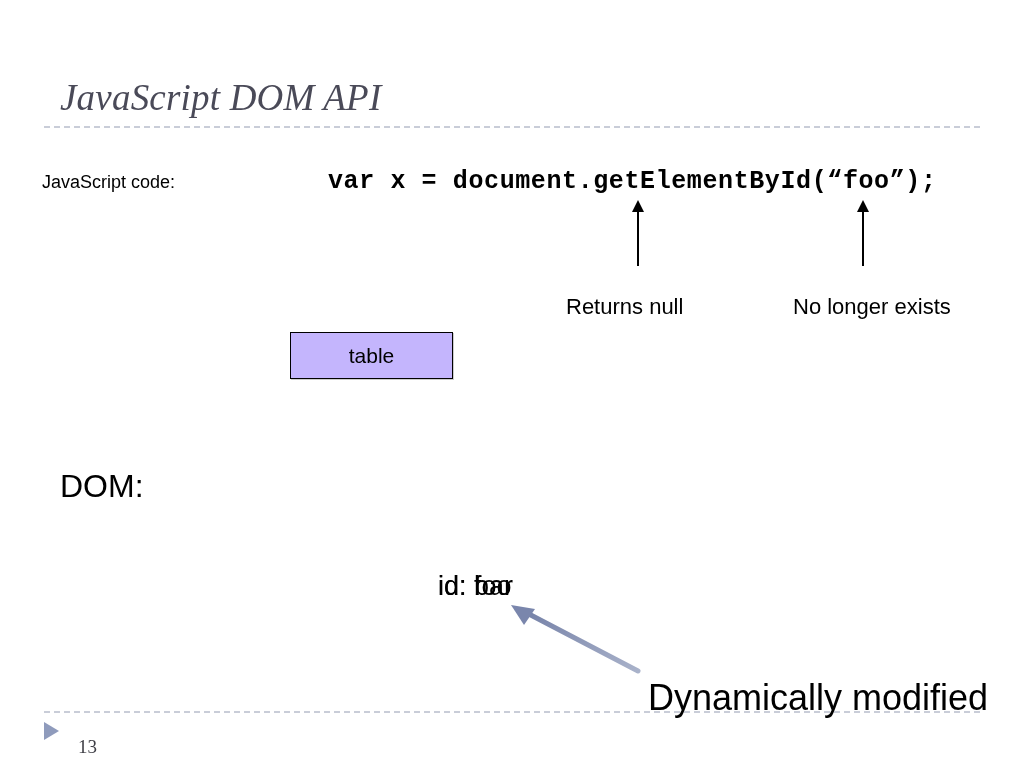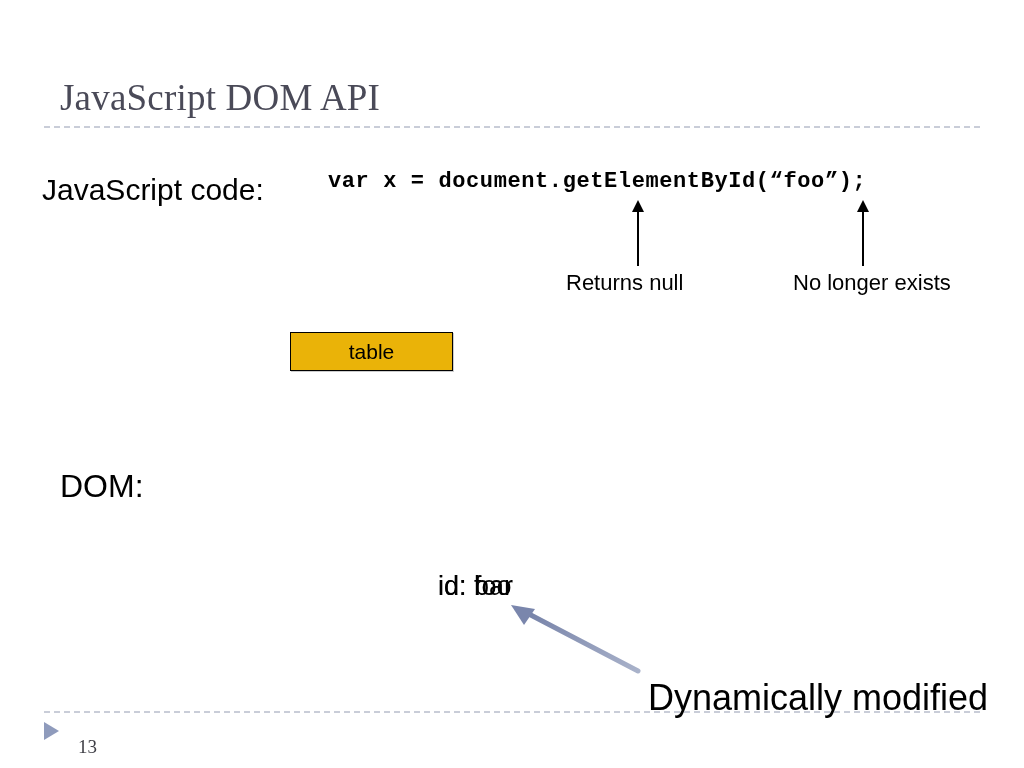--- a/index.html
+++ b/index.html
@@ -30,6 +30,7 @@
     color: #4a4a58;
     letter-spacing: 0.2px;
     white-space: nowrap;
+    font-style: italic;
   }
   .title-rule {
     position: absolute;

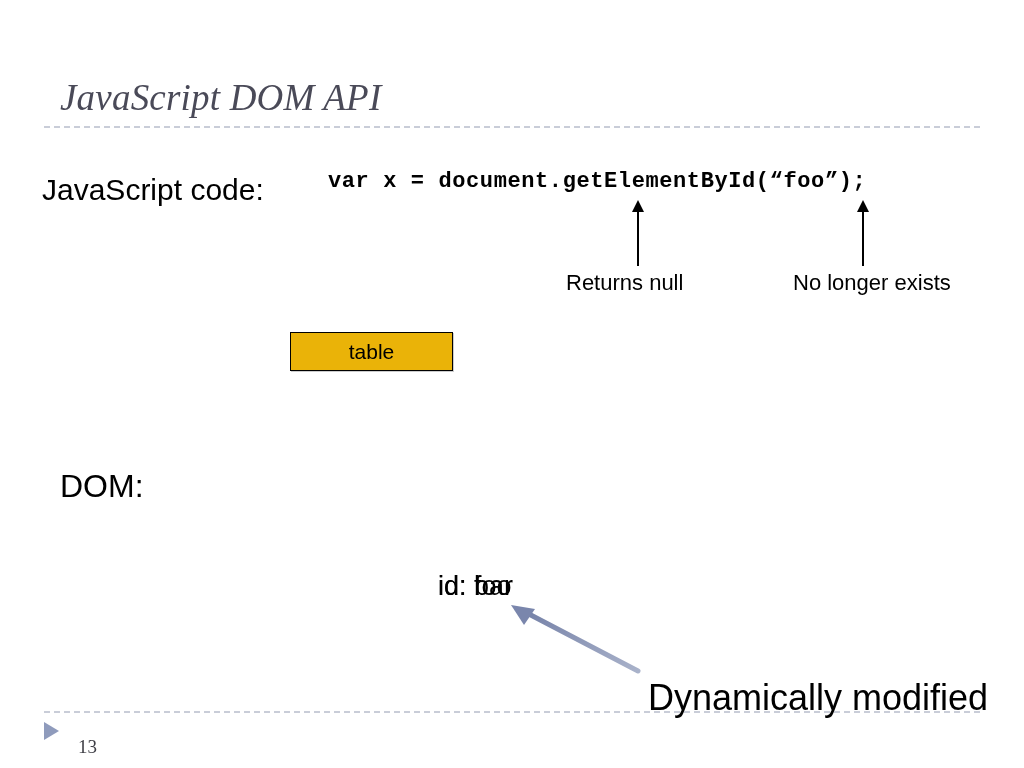--- a/index.html
+++ b/index.html
@@ -45,8 +45,8 @@
   .label-js-code {
     position: absolute;
     left: 42px;
-    top: 174px;
-    font-size: 30px;
+    top: 166px;
+    font-size: 18px;
     line-height: 32px;
     color: #000000;
     white-space: nowrap;

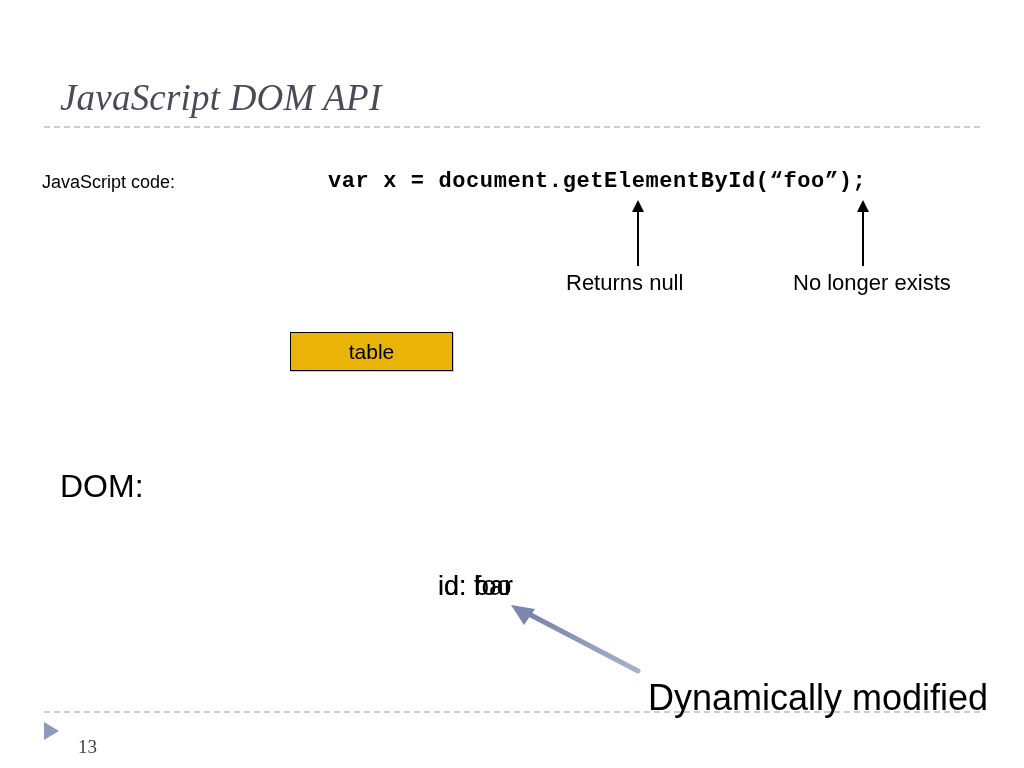--- a/index.html
+++ b/index.html
@@ -57,7 +57,7 @@
     top: 168px;
     font-family: "Liberation Mono", "DejaVu Sans Mono", monospace;
     font-weight: bold;
-    font-size: 22px;
+    font-size: 25px;
     line-height: 28px;
     letter-spacing: 0.6px;
     color: #000000;

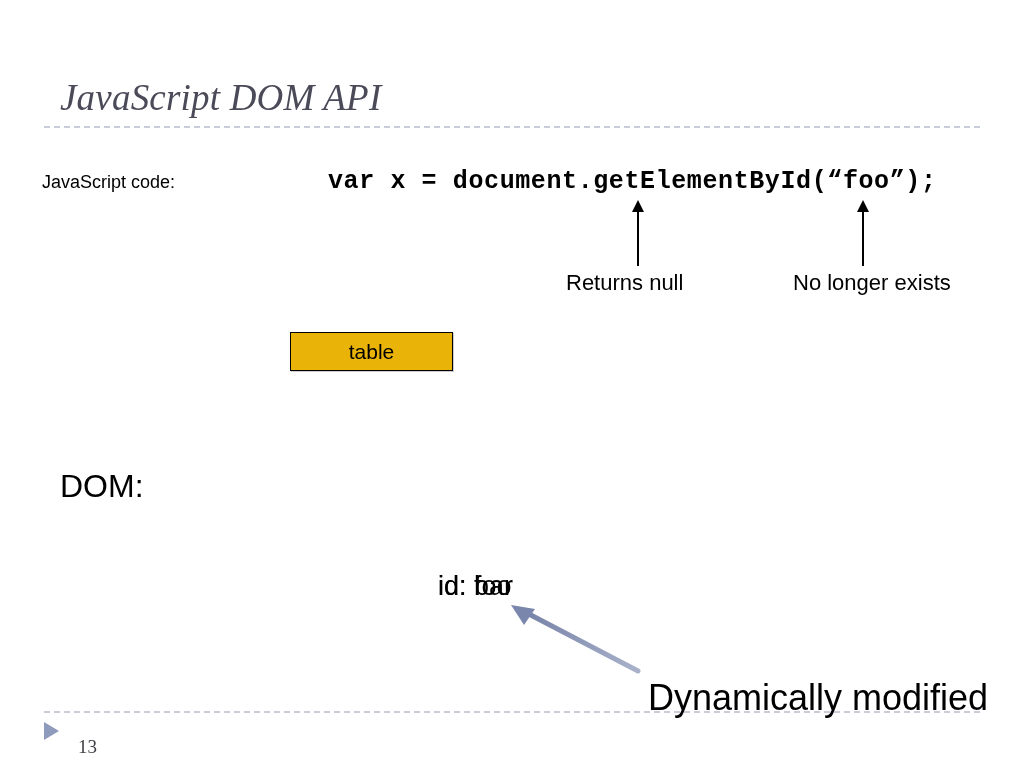--- a/index.html
+++ b/index.html
@@ -94,6 +94,7 @@
     line-height: 28px;
     color: #000000;
     white-space: nowrap;
+    margin-top: 24px;
   }
   .callout-returns-null { left: 566px; top: 269px; }
   .callout-no-longer    { left: 793px; top: 269px; }

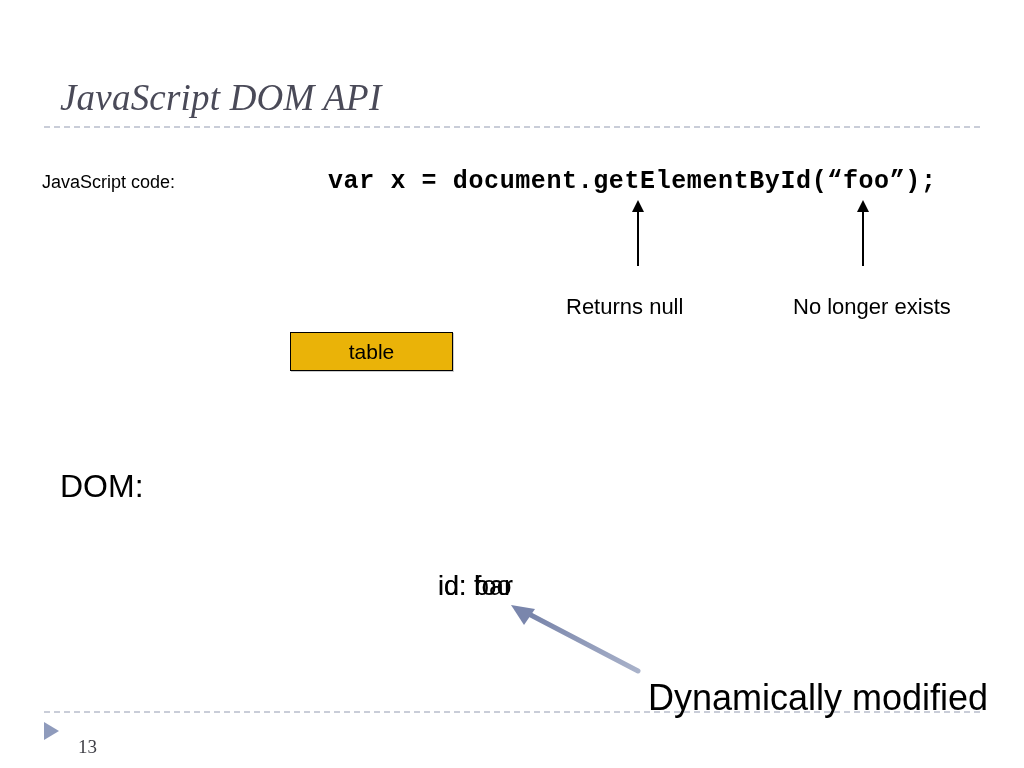--- a/index.html
+++ b/index.html
@@ -105,8 +105,8 @@
     left: 290px;
     top: 332px;
     width: 163px;
-    height: 39px;
-    background: #eab308;
+    height: 47px;
+    background: #c4b5fd;
     border: 1px solid #000000;
     box-sizing: border-box;
     box-shadow: 1px 1px 0 rgba(0,0,0,0.20);

